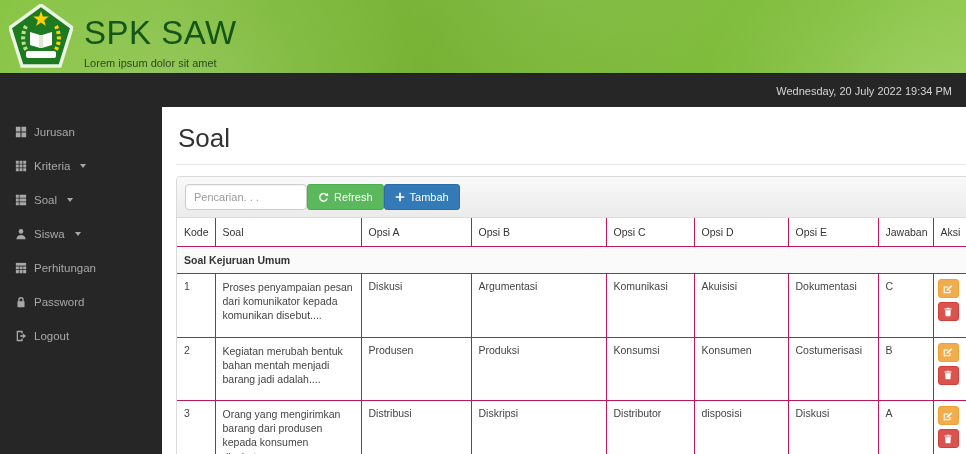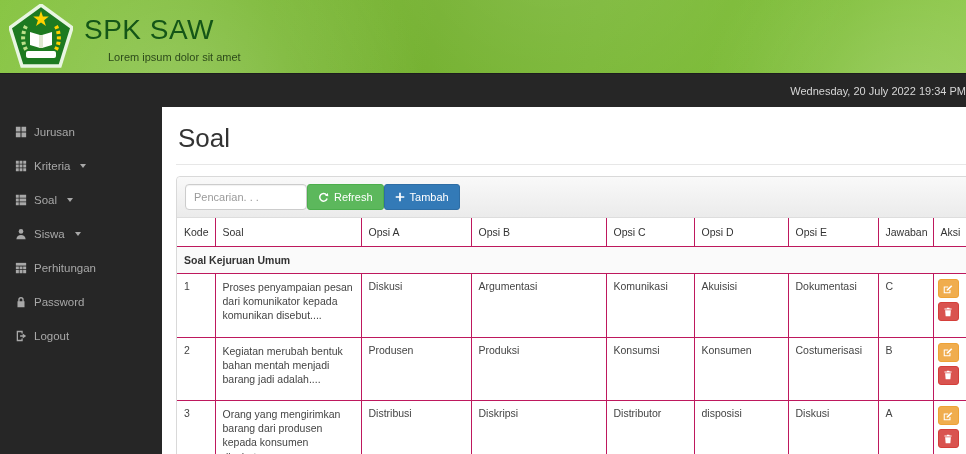--- a/index.html
+++ b/index.html
@@ -17,7 +17,7 @@
     overflow: hidden;
   }
   .brand { position: absolute; left: 84px; top: 14px; }
-  .brand-title { font-size: 28px; color: #145617; letter-spacing: .5px; font-weight: 400; }
+  .brand-title { font-size: 33px; color: #145617; letter-spacing: .5px; font-weight: 400; text-align: right; }
   .brand-sub { font-size: 11px; color: #2c4a1a; margin-top: 5px; margin-left: 24px; }
   .logo { position: absolute; left: 9px; top: 4px; width: 64px; height: 64px; }
 

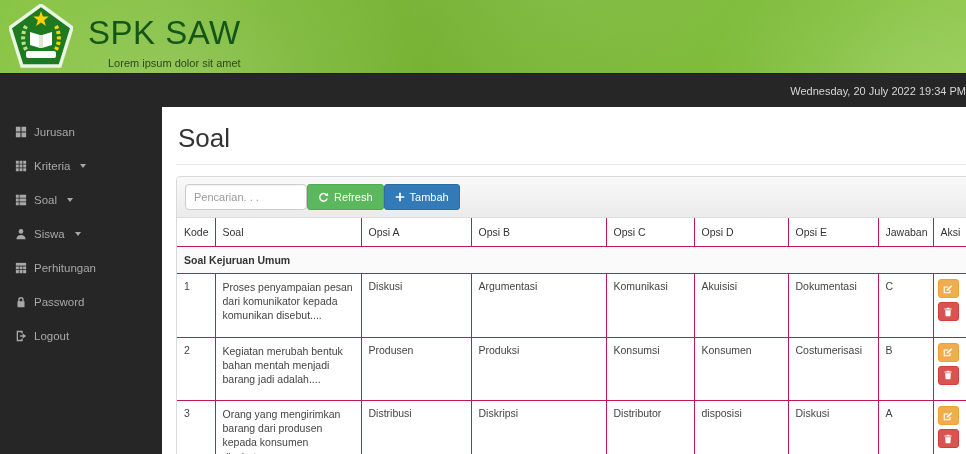--- a/index.html
+++ b/index.html
@@ -18,7 +18,7 @@
   }
   .brand { position: absolute; left: 84px; top: 14px; }
   .brand-title { font-size: 33px; color: #145617; letter-spacing: .5px; font-weight: 400; text-align: right; }
-  .brand-sub { font-size: 11px; color: #2c4a1a; margin-top: 5px; margin-left: 24px; }
+  .brand-sub { font-size: 11px; color: #2c4a1a; margin-top: 5px; }
   .logo { position: absolute; left: 9px; top: 4px; width: 64px; height: 64px; }
 
   

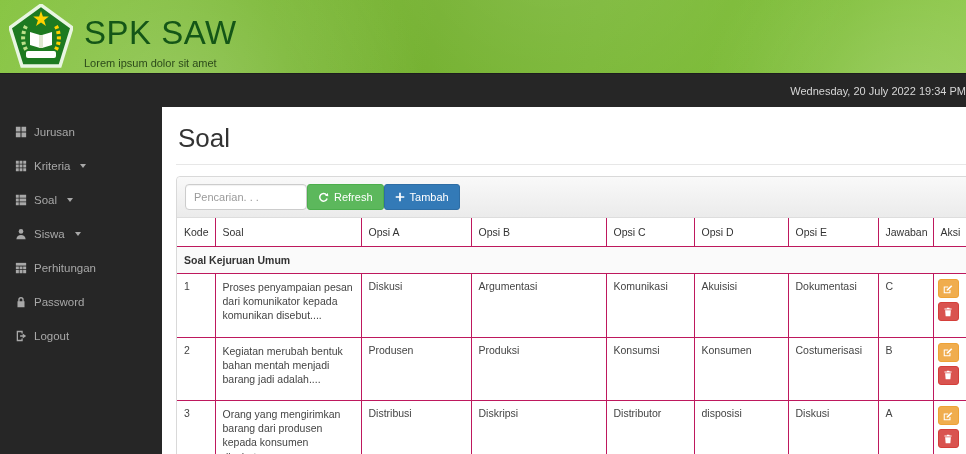--- a/index.html
+++ b/index.html
@@ -24,7 +24,7 @@
   
   .datebar {
     height: 34px; background: #262626; color: #d6d6d6;
-    font-size: 11px; line-height: 34px; text-align: right; 
+    font-size: 11px; line-height: 34px; text-align: right; padding-right: 14px;
     border-top: 1px solid #1d1d1d;
   }
 

